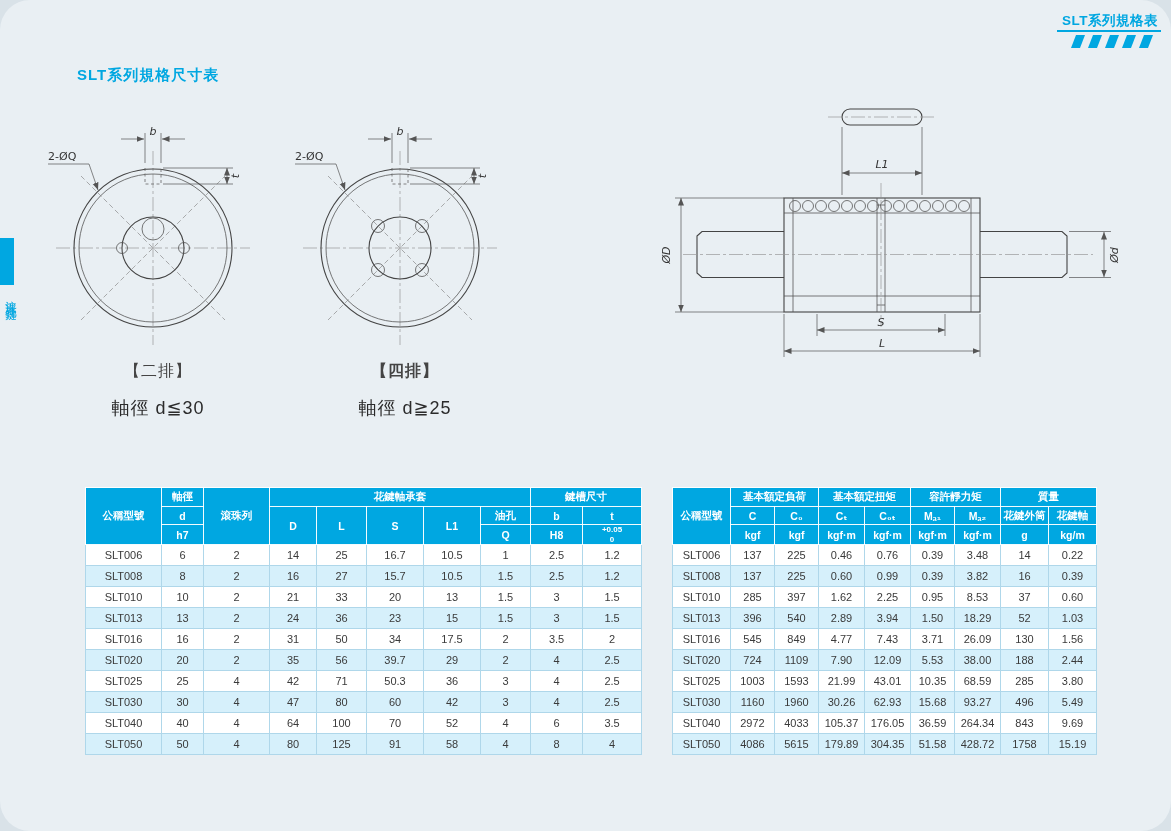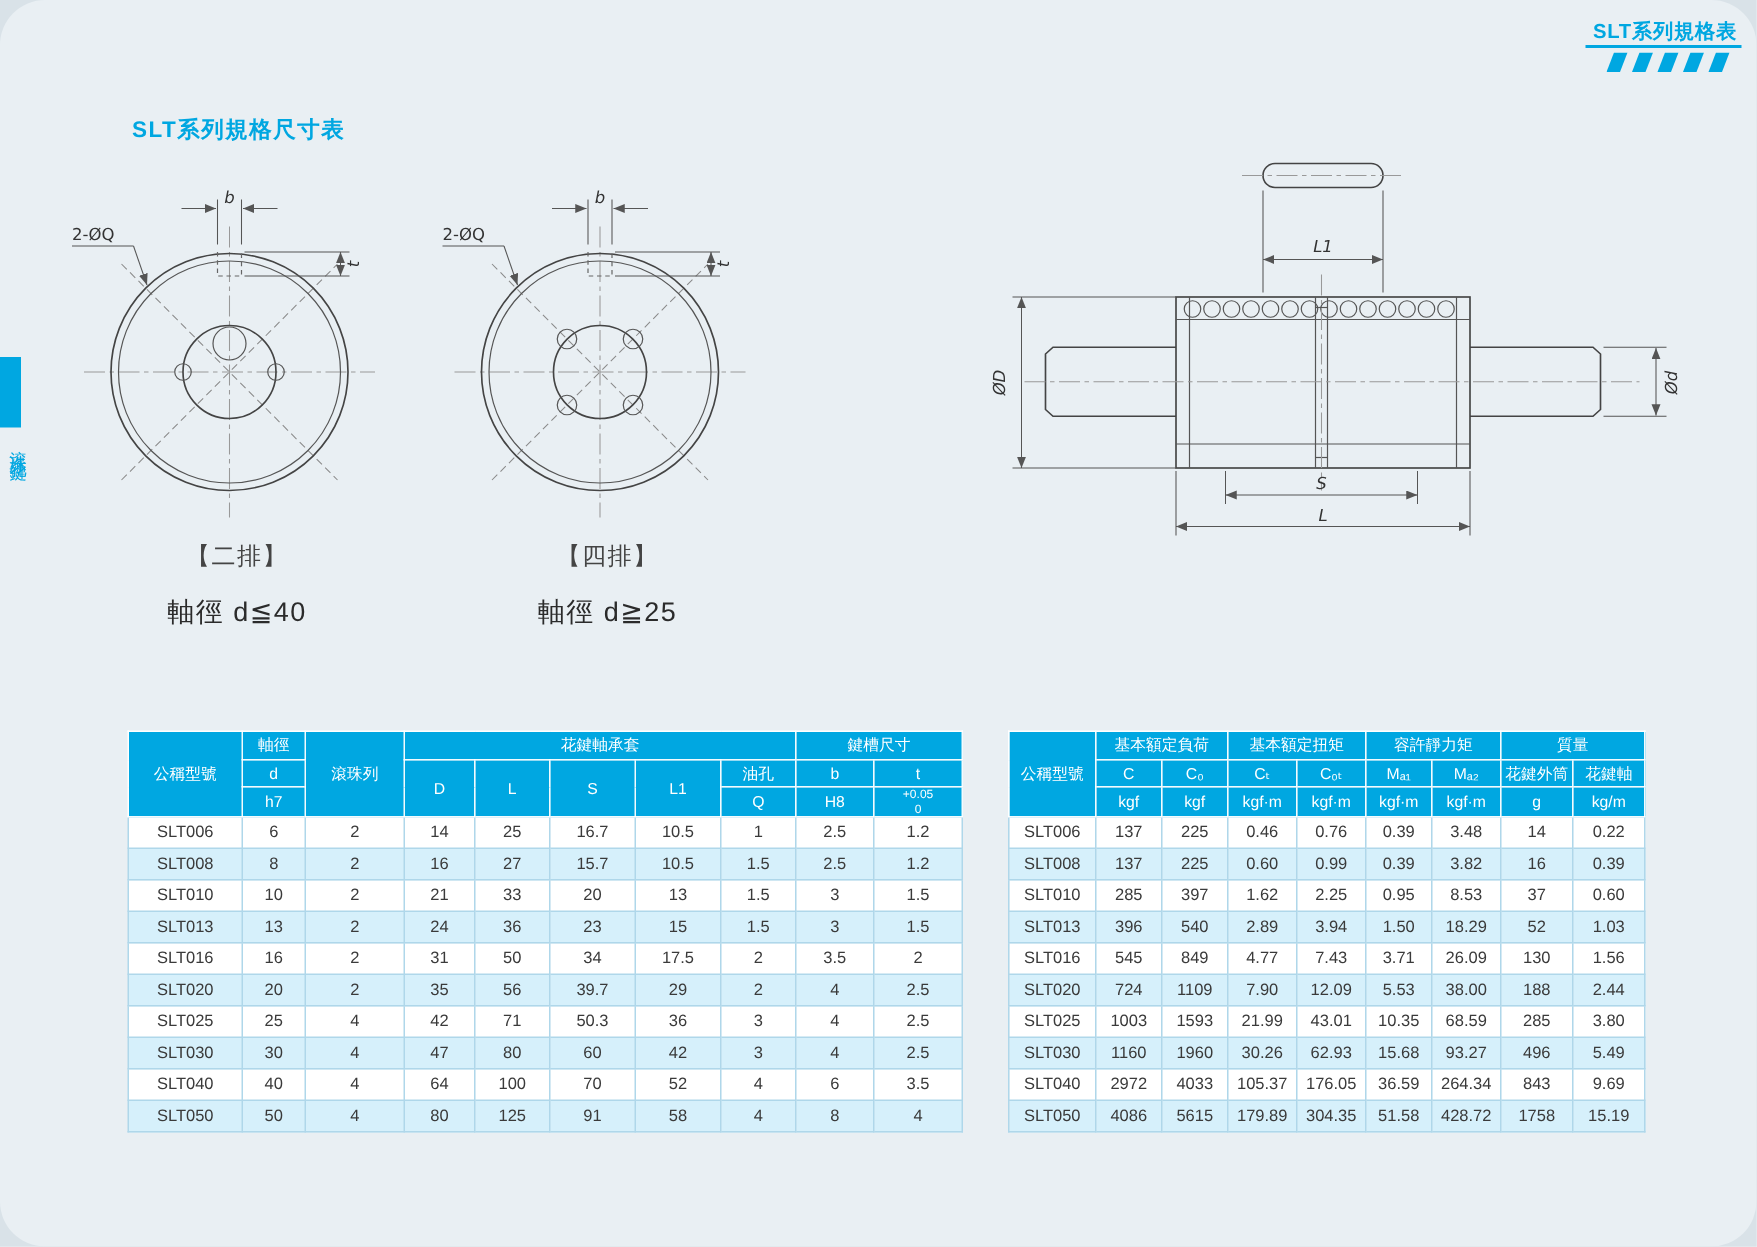--- a/index.html
+++ b/index.html
@@ -43,7 +43,7 @@
   }
   
   .page-title{
-    position:absolute;left:72px;top:61px;margin:16px;
+    position:absolute;left:72px;top:61px;margin:5px;
     font-size:15px;font-weight:600;letter-spacing:1px;
     color:var(--accent,#00A7E1);
   }

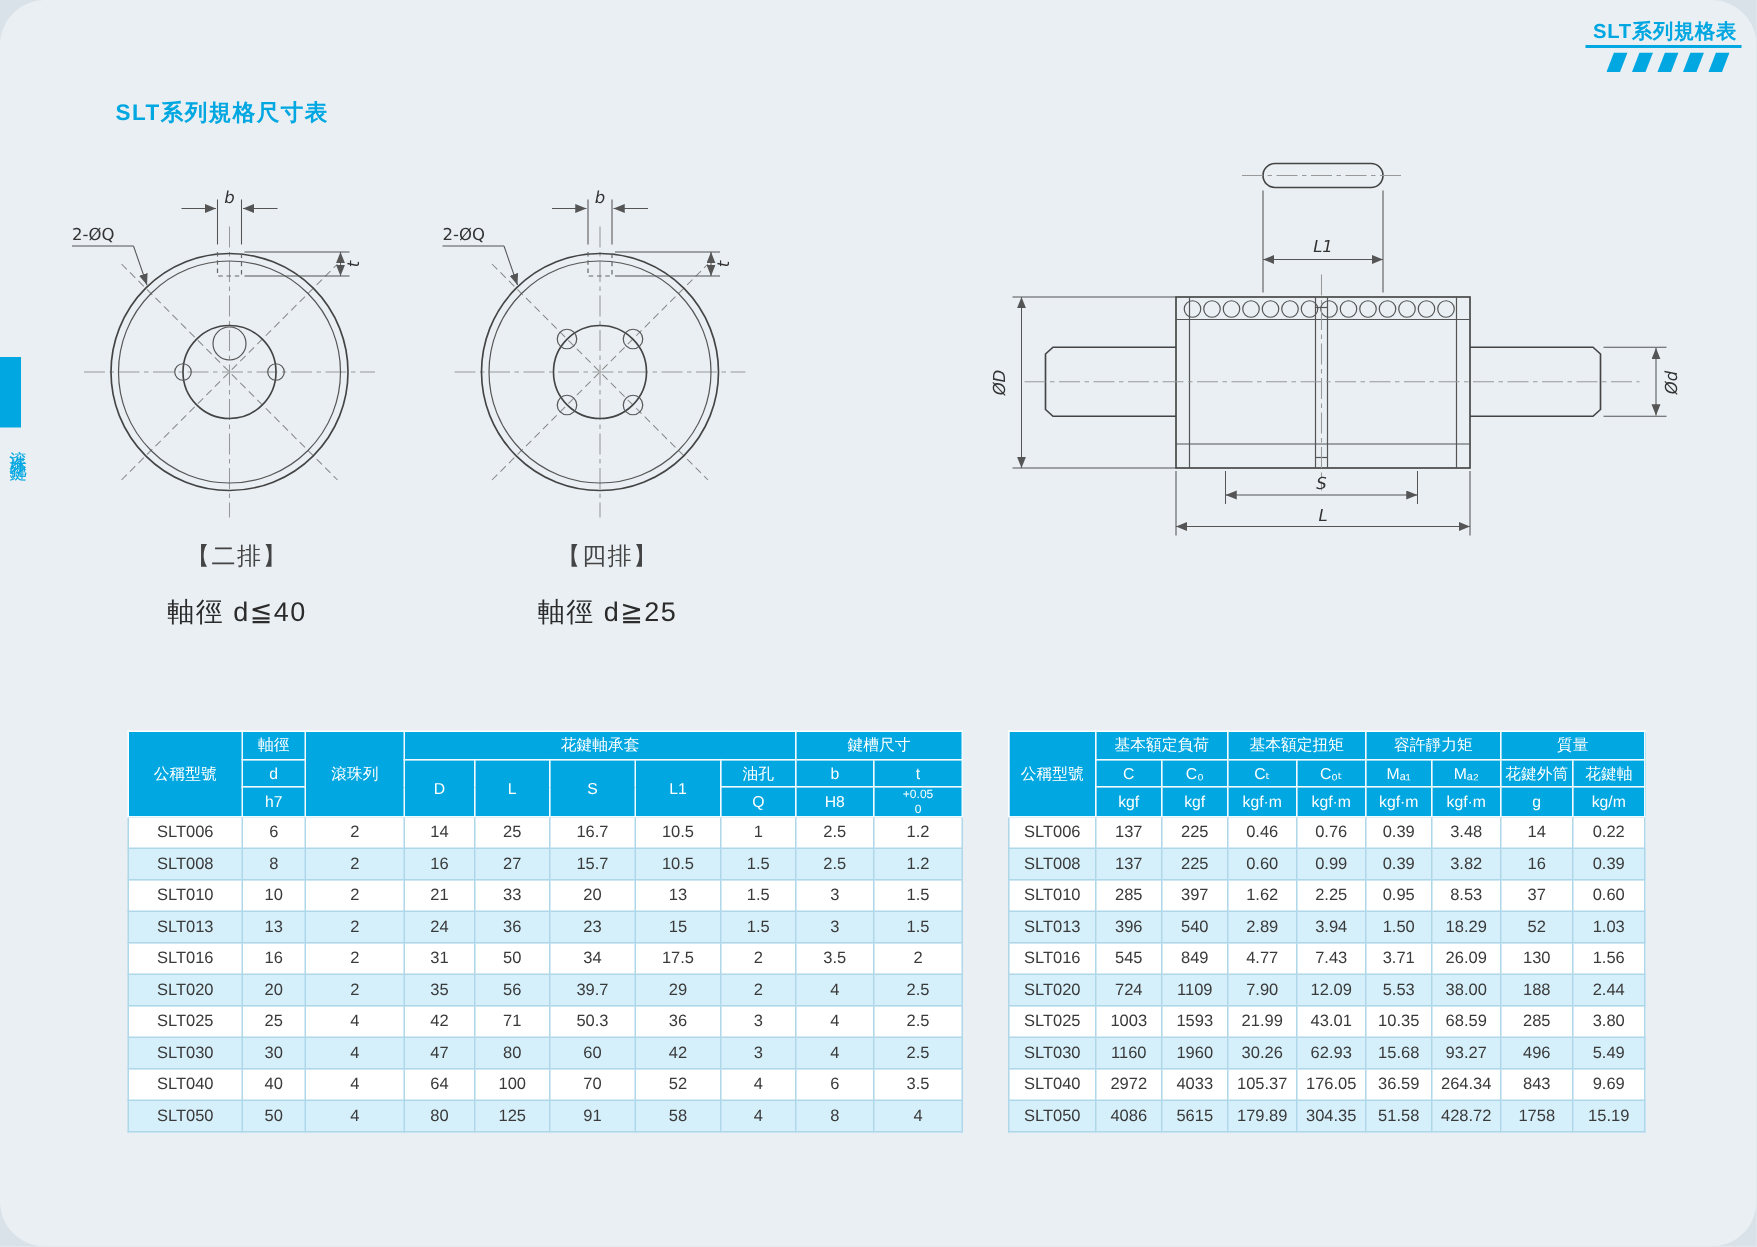--- a/index.html
+++ b/index.html
@@ -66,7 +66,7 @@
     font-size:16px;color:#444;letter-spacing:1px;
   }
   .cap1{left:36px;top:361px;}
-  .cap2{left:283px;top:361px;}
+  .cap2{left:283px;top:361px;font-weight:bold;}
   .subcaption{
     position:absolute;width:244px;text-align:center;
     font-size:18px;color:#2b2b2b;letter-spacing:1px;

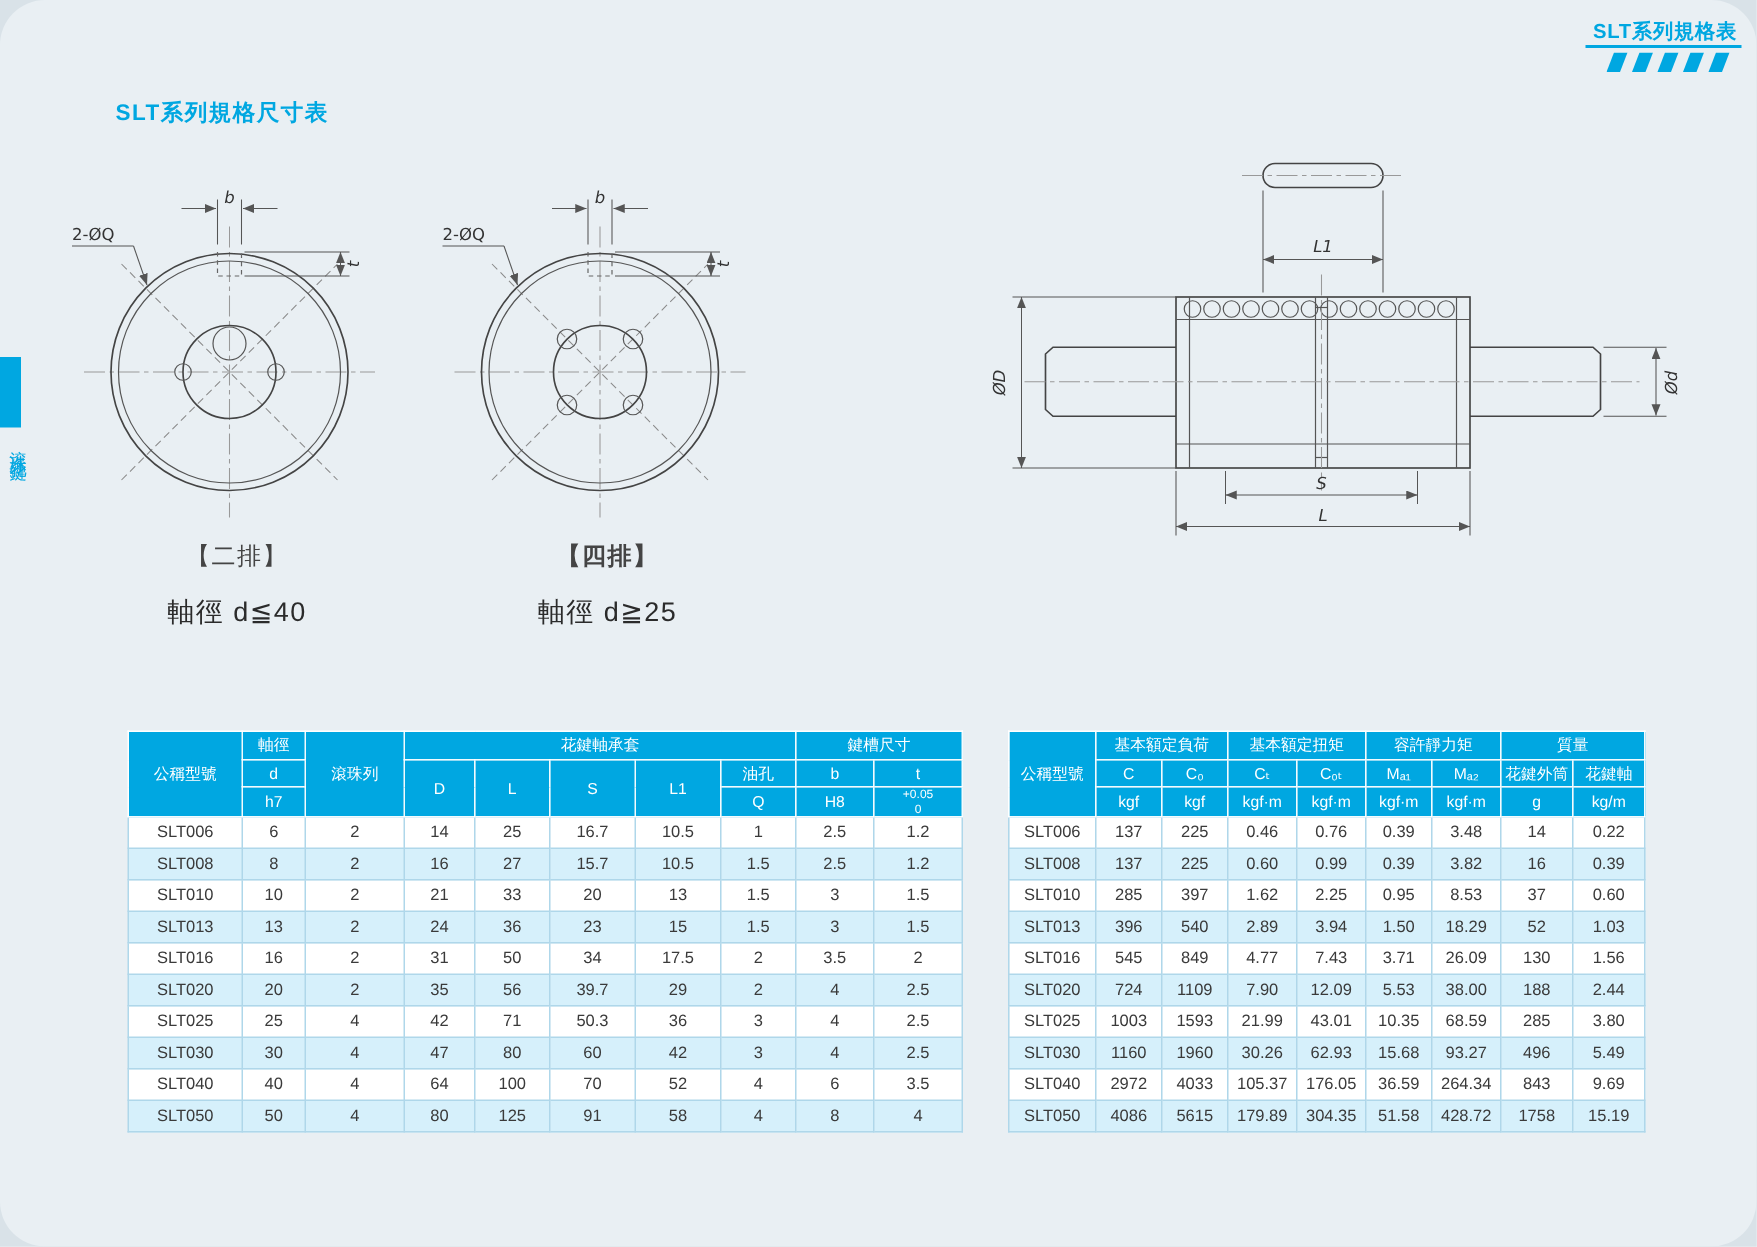--- a/index.html
+++ b/index.html
@@ -253,7 +253,7 @@
 
   <div class="caption cap1">【二排】</div>
   <div class="caption cap2">【四排】</div>
-  <div class="subcaption sub1">軸徑 d≦40</div>
+  <div class="subcaption sub1">軸徑 d≦30</div>
   <div class="subcaption sub2">軸徑 d≧25</div>
 
   <table class="spec-table tbl-left">

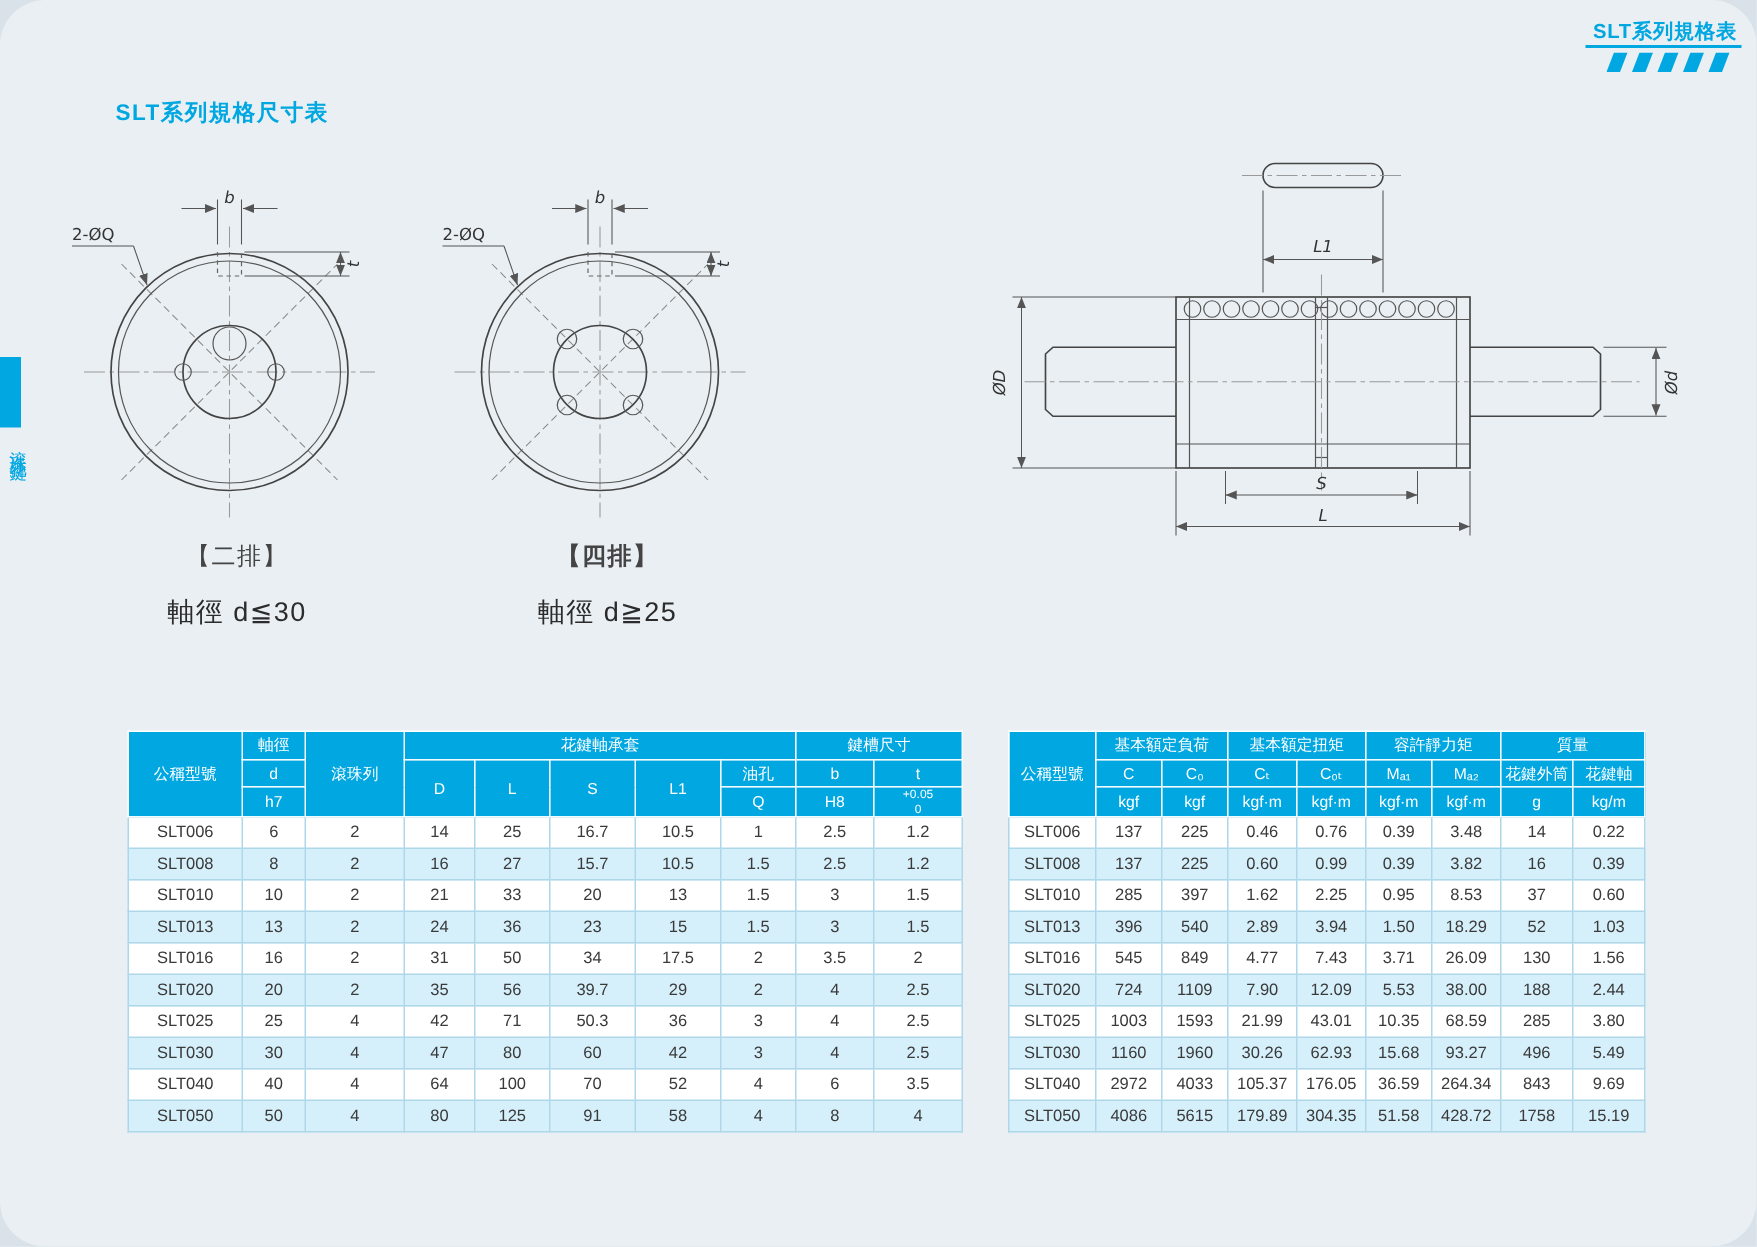--- a/index.html
+++ b/index.html
@@ -83,7 +83,7 @@
   .tbl-right{left:672px;width:424px;}
   .spec-table th{
     background:var(--accent,#00A7E1);color:#fff;
-    font-weight:normal;font-size:10.5px;
+    font-weight:bold;font-size:10.5px;
     border:1px solid rgba(255,255,255,.95);
     padding:0 1px;text-align:center;vertical-align:middle;
   }

